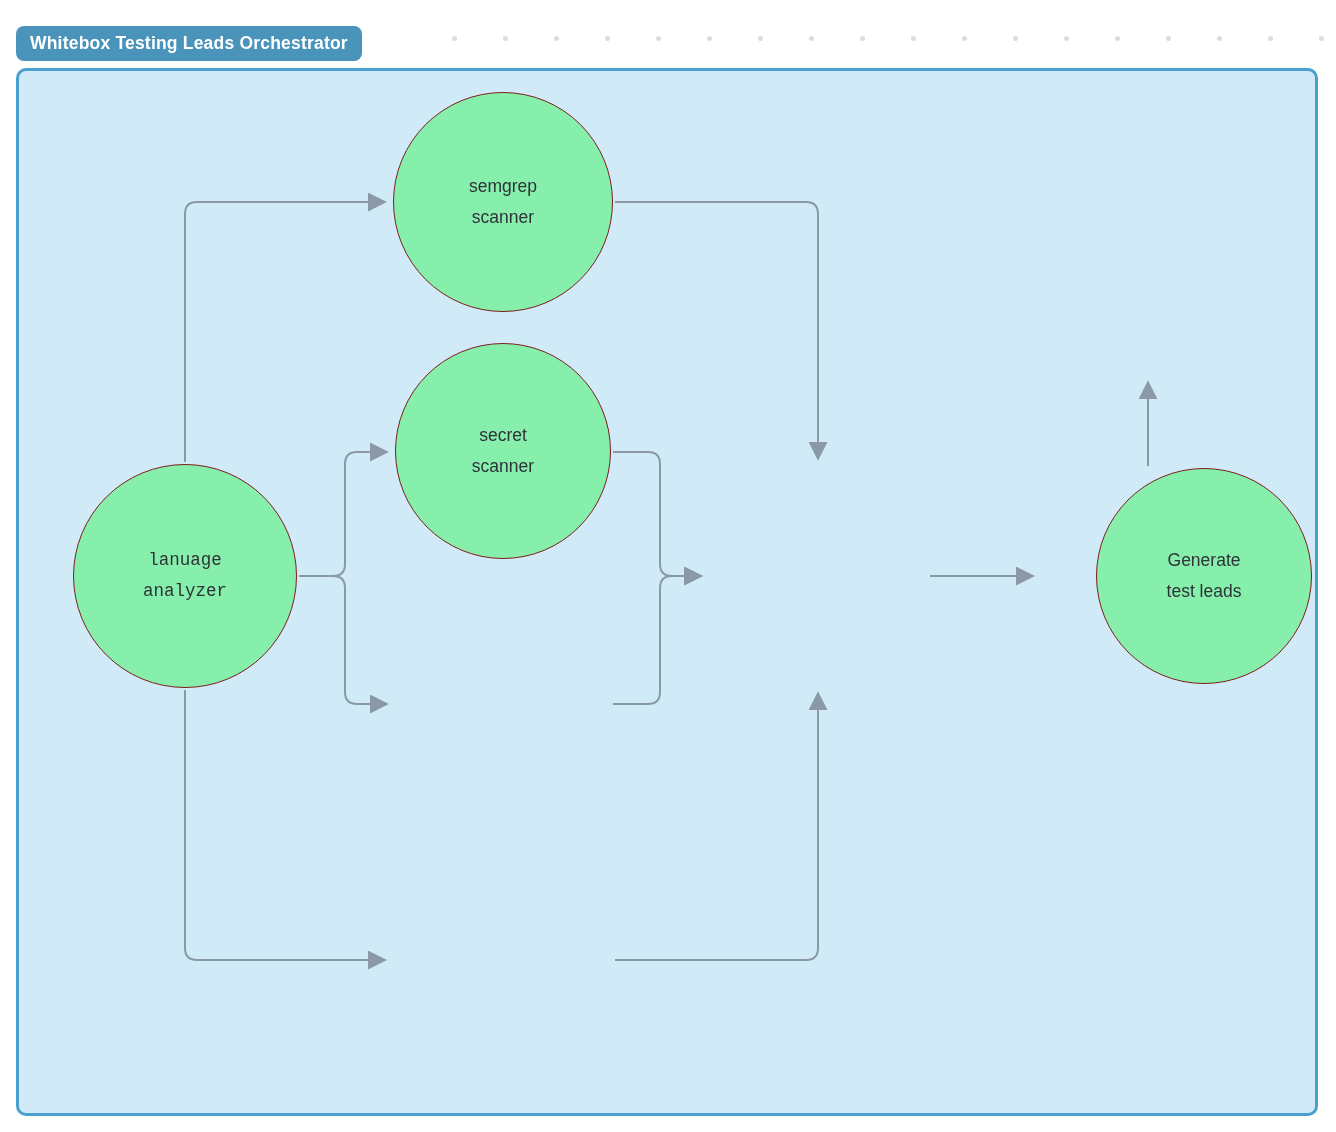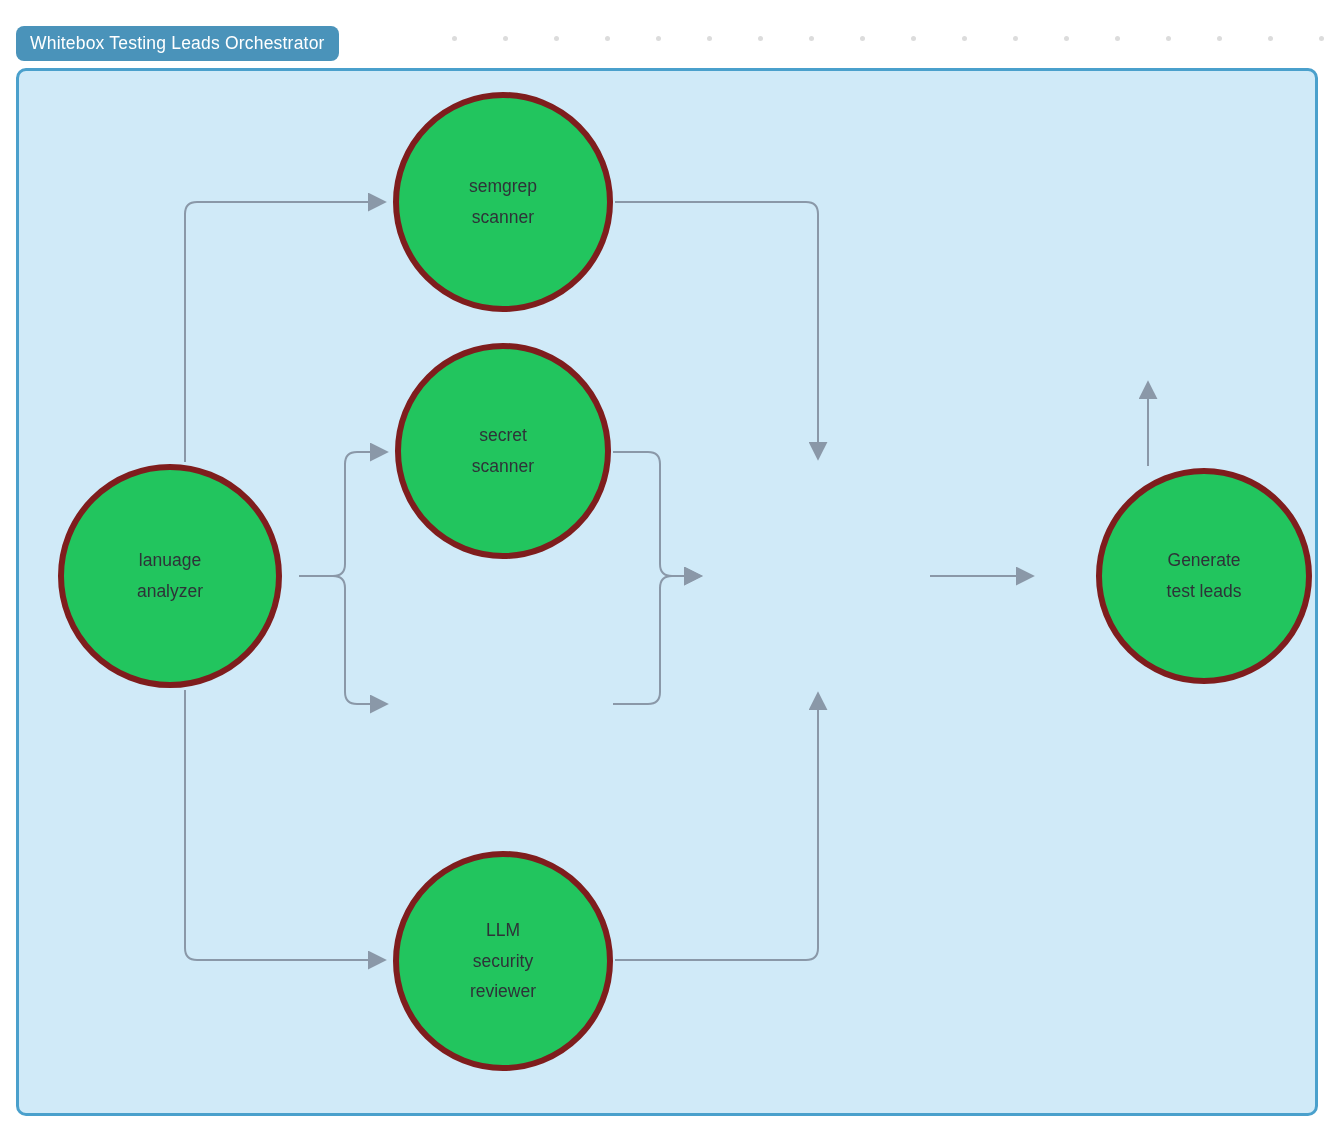--- a/index.html
+++ b/index.html
@@ -15,7 +15,7 @@
   .title-badge {
     position: absolute; left: 16px; top: 26px;
     background: #4a93ba; color: #ffffff;
-    font-size: 17.5px; font-weight: normal;
+    font-size: 17.5px; font-weight: bold;
     padding: 7px 14px; border-radius: 8px;
     letter-spacing: 0.2px;
   }

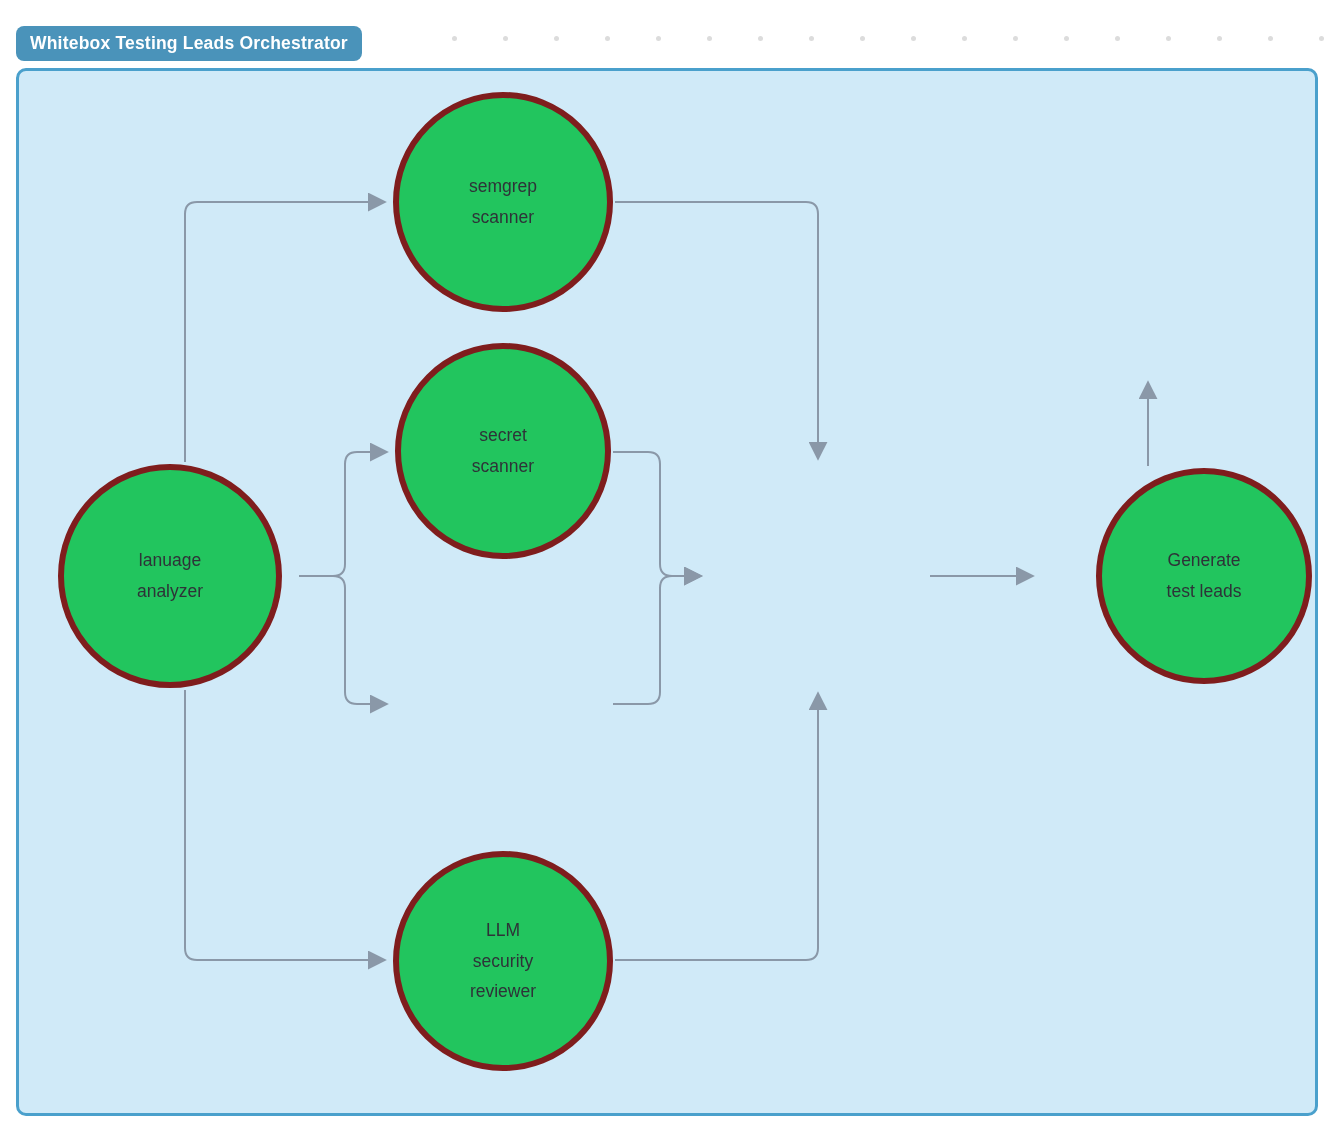--- a/index.html
+++ b/index.html
@@ -40,8 +40,8 @@
   .node {
     position: absolute;
     border-radius: 50%;
-    background: #22c55e;
-    border: 6px solid #7f1d1d;
+    background: #86efac;
+    border: 1px solid #7f1d1d;
     display: flex; align-items: center; justify-content: center;
     text-align: center;
     color: #2e3338;

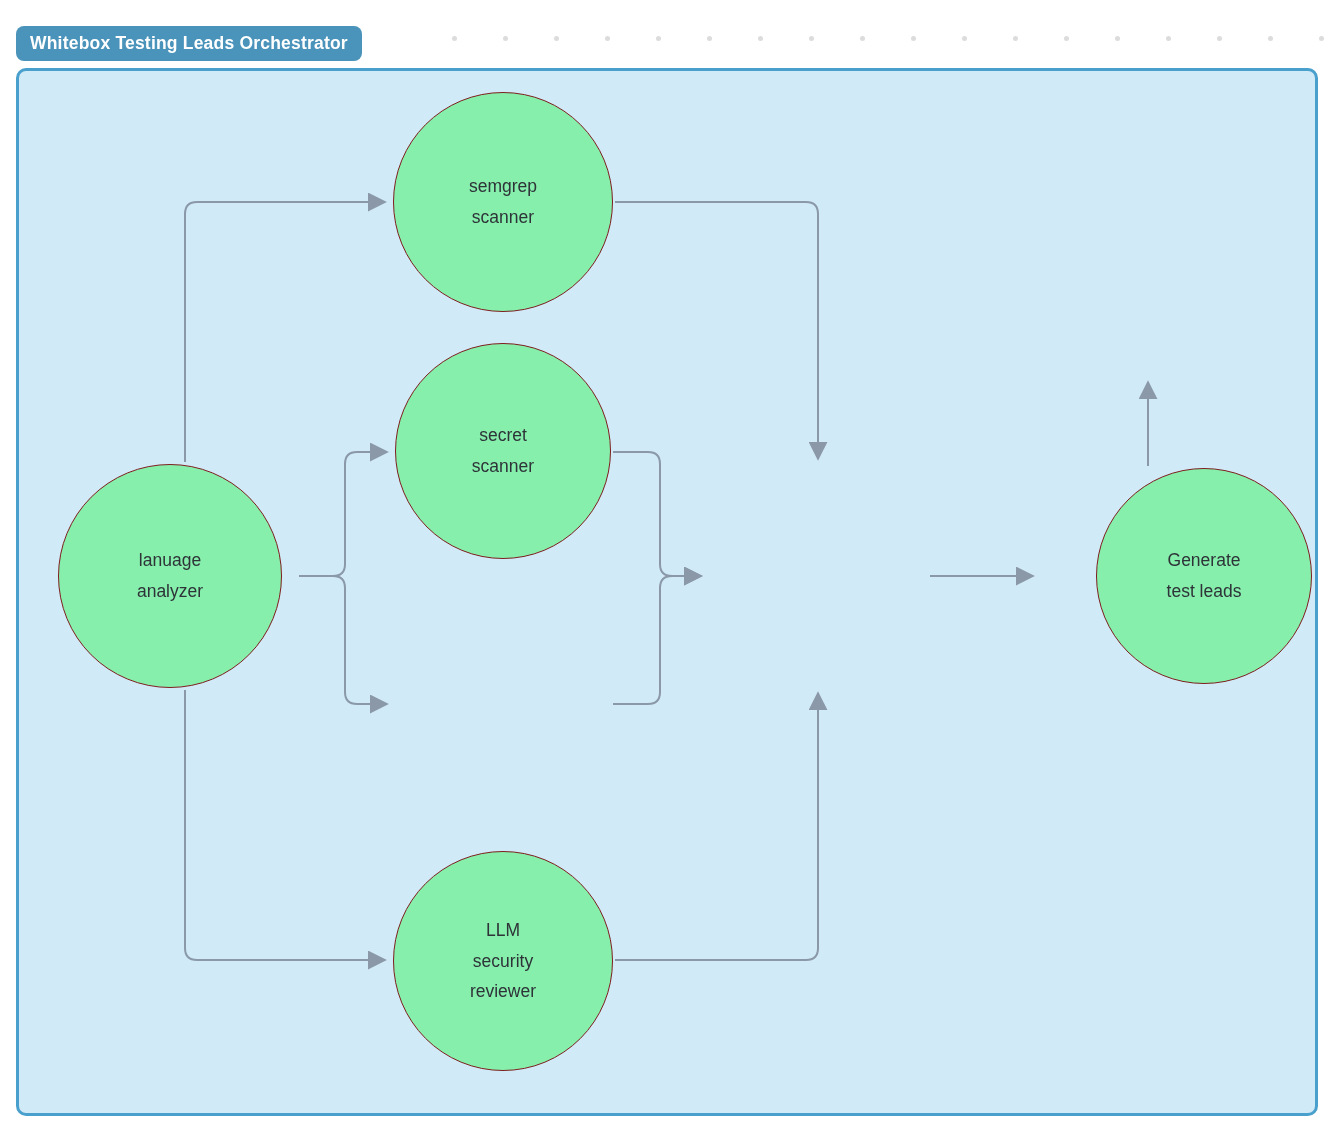--- a/index.html
+++ b/index.html
@@ -49,7 +49,7 @@
     line-height: 1.75;
     white-space: pre-line;
   }
-  .node-language  { left: 58px;  top: 464px; width: 224px; height: 224px; }
+  .node-language  { left: 73px;  top: 464px; width: 224px; height: 224px; font-family: Liberation Mono, monospace; }
   .node-semgrep   { left: 393px; top: 92px;  width: 220px; height: 220px; }
   .node-secret    { left: 395px; top: 343px; width: 216px; height: 216px; }
   .node-endpoint  { left: 395px; top: 597px; width: 216px; height: 216px; }

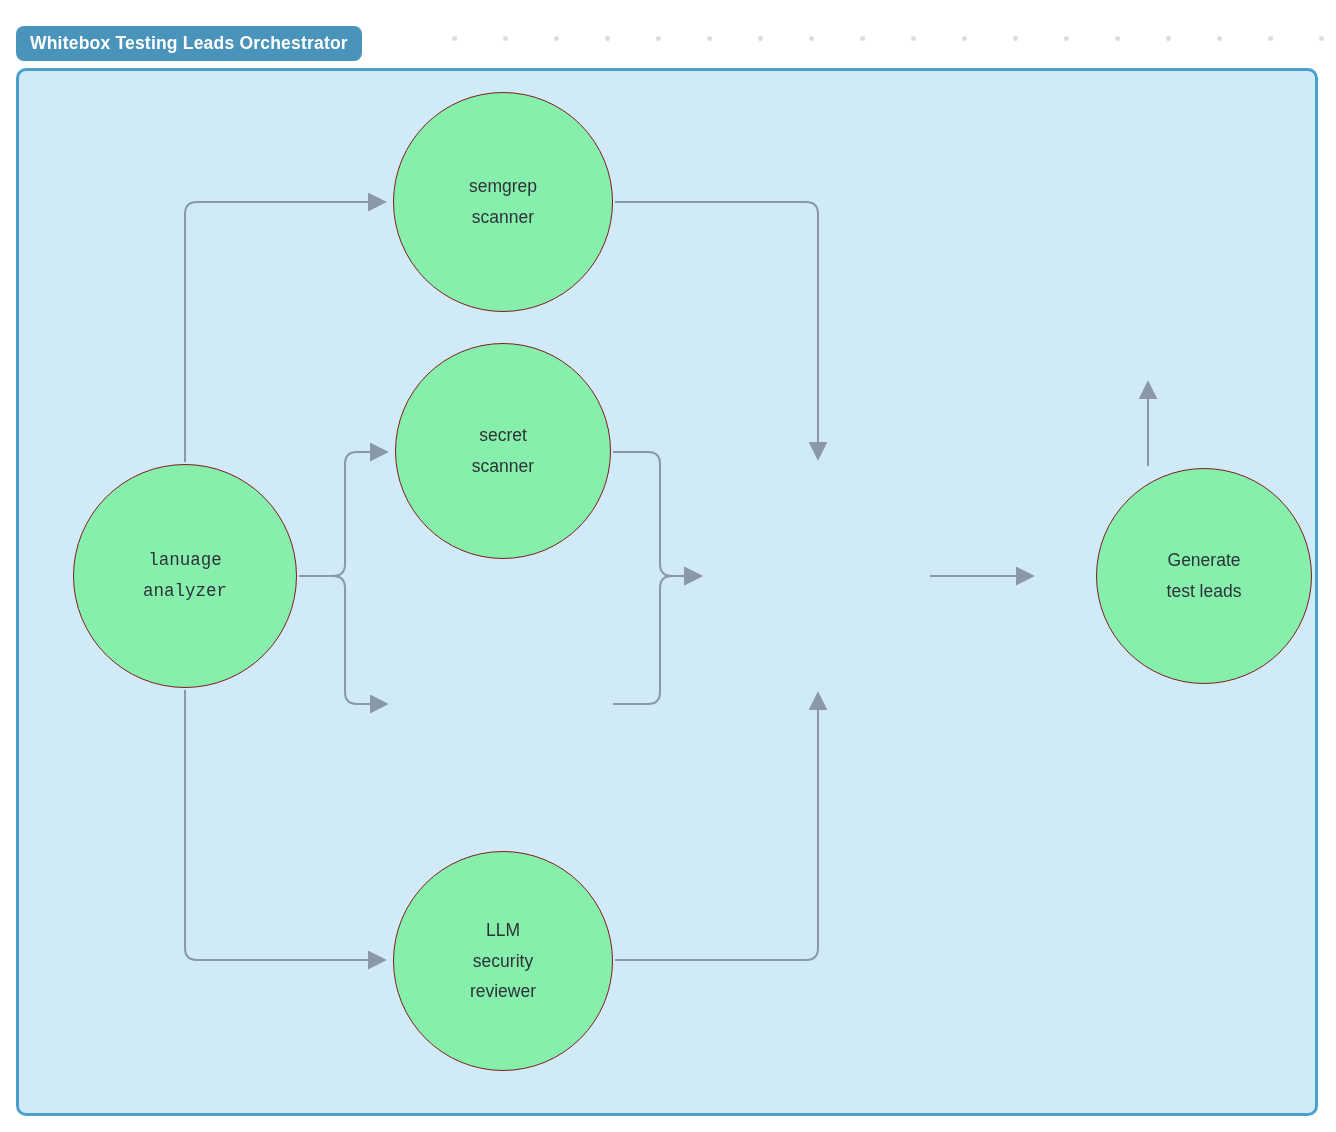--- a/index.html
+++ b/index.html
@@ -112,9 +112,6 @@
 scanner</div>
   <div class="node node-secret">secret
 scanner</div>
-  <div class="node node-llm">LLM
-security
-reviewer</div>
   <div class="node node-generate">Generate
 test leads</div>
 

